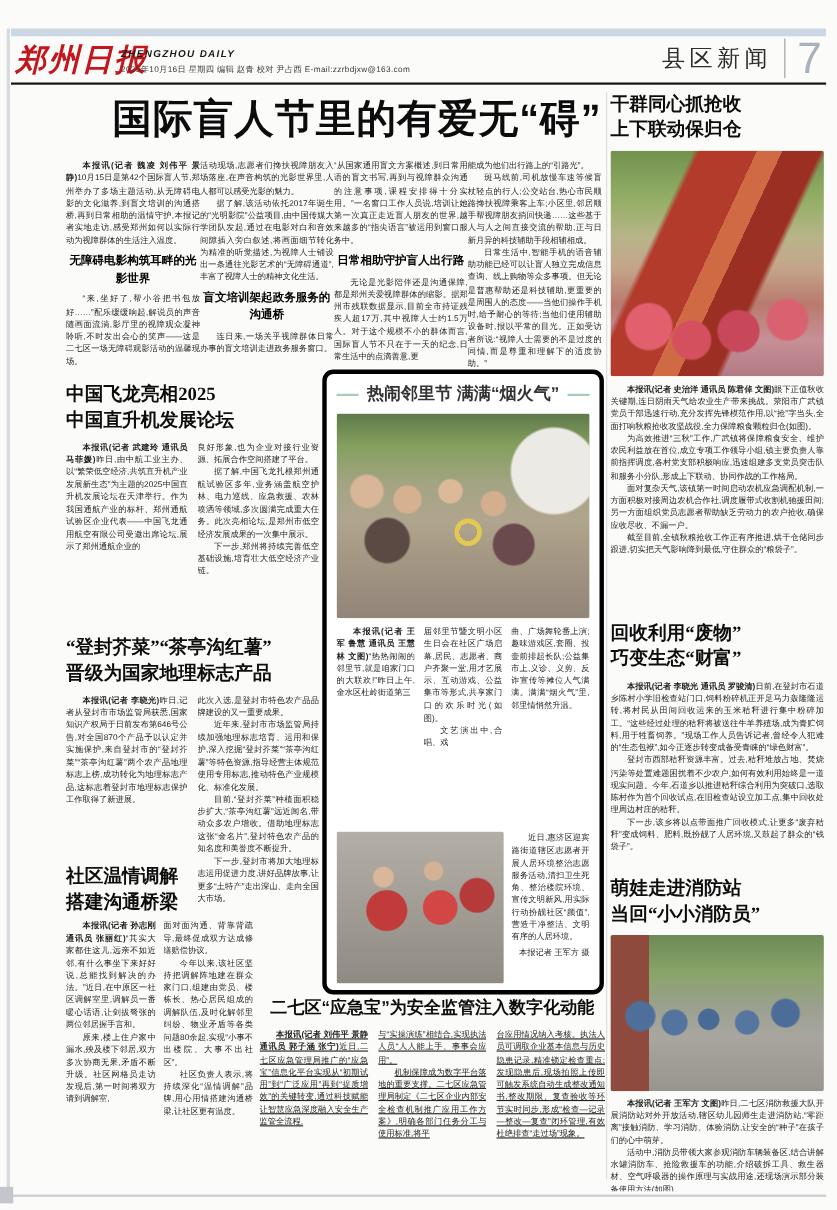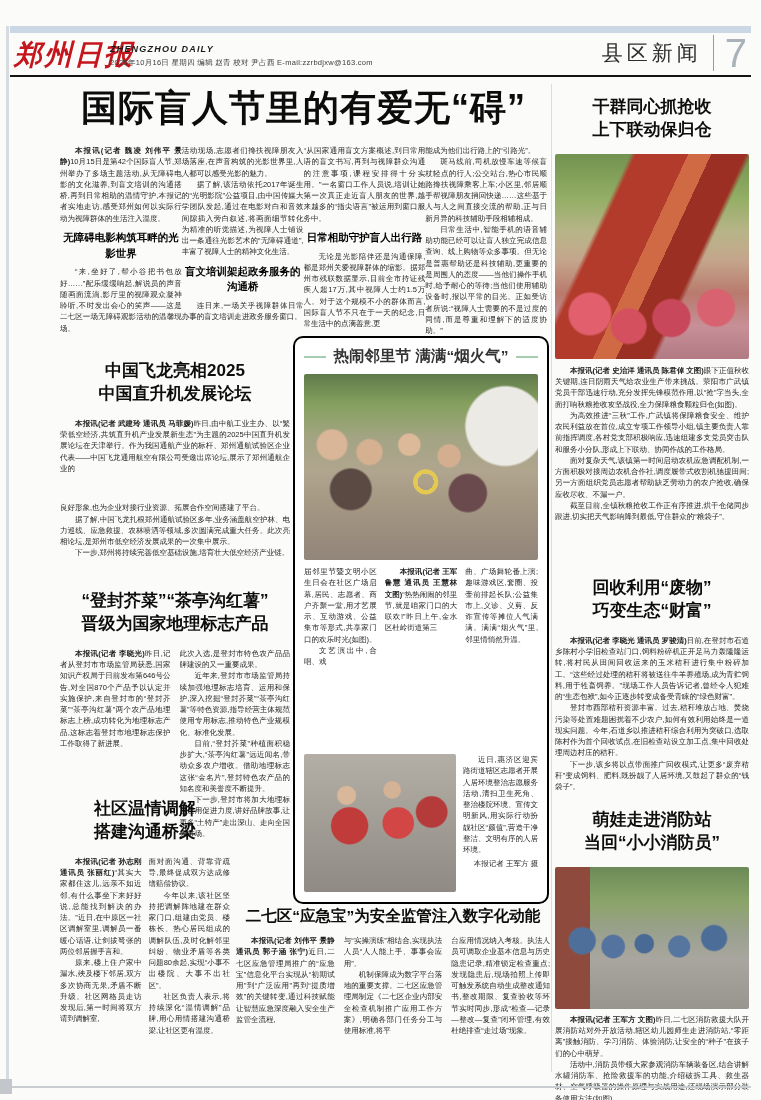--- a/index.html
+++ b/index.html
@@ -36,7 +36,7 @@
 
   
   .main-article{left:60px;top:82px;width:487px;}
-  .main-article h1{margin:2px 0 12px;font-size:36px;font-weight:900;text-align:center;color:#0c0c0c;letter-spacing:1px;white-space:nowrap;}
+  .main-article h1{margin:2px 0 12px;font-size:36px;font-weight:900;text-align:right;color:#0c0c0c;letter-spacing:1px;white-space:nowrap;}
   .cols-main{height:208px;gap:0;}
 
   

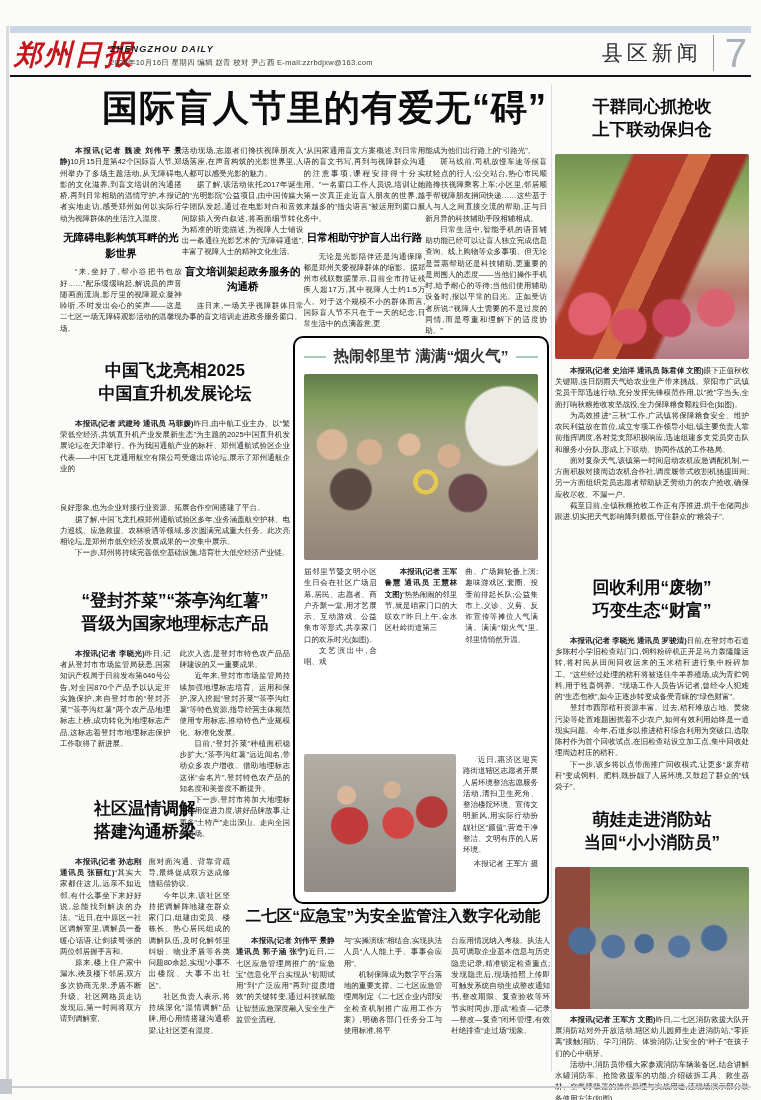--- a/index.html
+++ b/index.html
@@ -40,7 +40,7 @@
   .cols-main{height:208px;gap:0;}
 
   
-  .story h2{margin:12px;font-size:17px;line-height:1.35;text-align:center;color:#0d0d0d;font-weight:bold;}
+  .story h2{margin:0;font-size:17px;line-height:1.35;text-align:left;color:#0d0d0d;font-weight:bold;font-family:Liberation Serif, serif;}
   .harvest{left:555px;top:84px;width:194px;}
   .photo{width:100%;border-radius:2px;}
   .photo-harvest{height:205px;margin:7px 0 6px;}

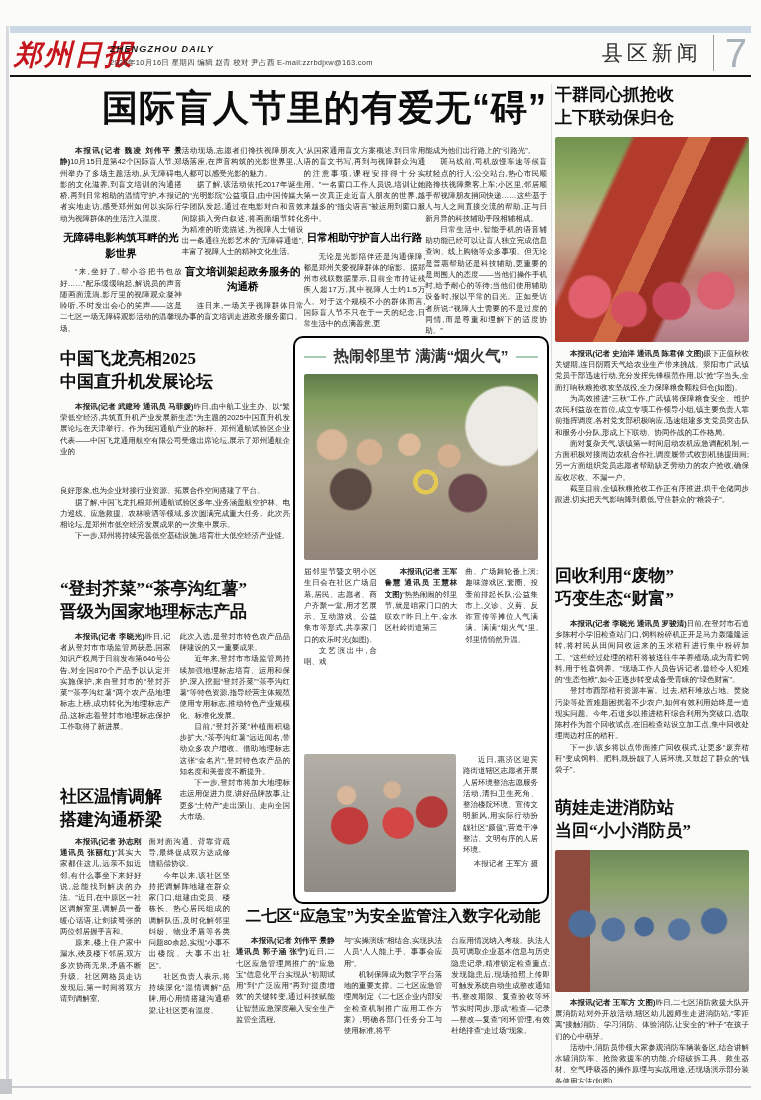--- a/index.html
+++ b/index.html
@@ -52,7 +52,7 @@
   .fire-caption{height:86px;overflow:hidden;}
 
   
-  .greenbox{left:293px;top:336px;width:256px;height:568px;border:2px solid #000000;border-radius:10px;
+  .greenbox{left:293px;top:336px;width:256px;height:568px;border:4px solid #000000;border-radius:10px;
             background:#fff;box-sizing:border-box;padding:8px 9px;}
   .gb-title-row{display:flex;align-items:center;gap:8px;}
   .gline{flex:1;height:2px;background:#a6ccb2;}

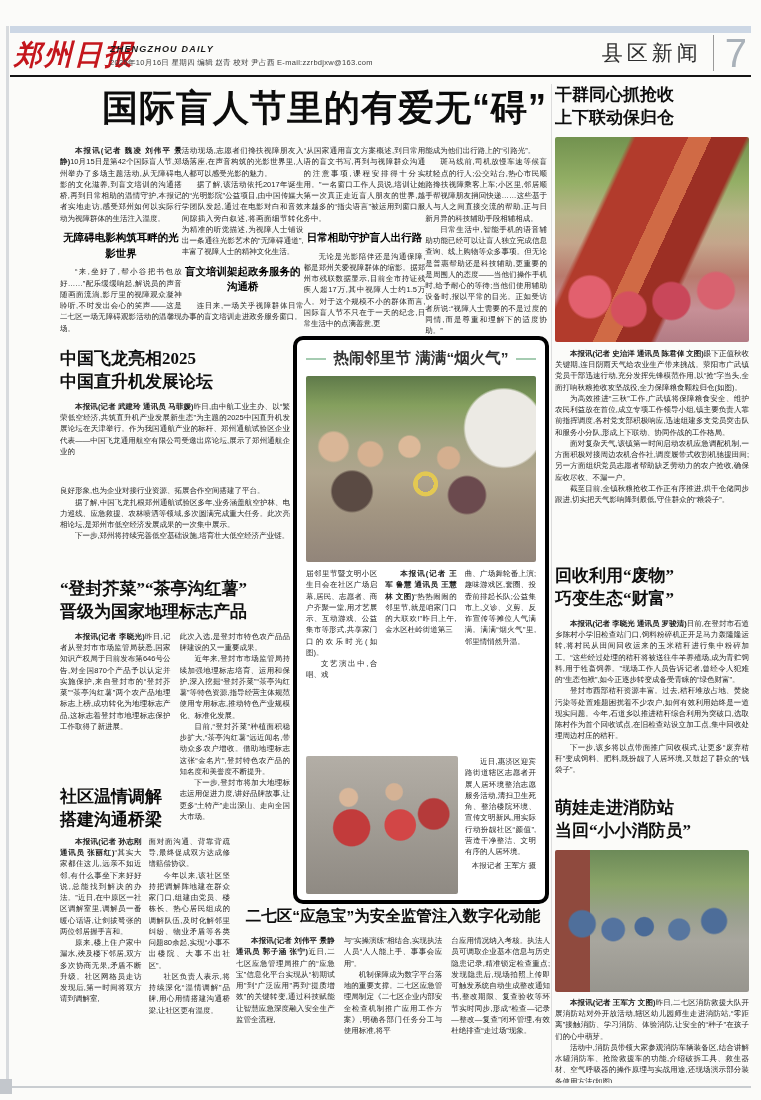--- a/index.html
+++ b/index.html
@@ -65,7 +65,7 @@
 
   
   .feilong{left:60px;top:348px;width:230px;}
-  .feilong .cols{height:160px;margin-top:7px;gap:9px;flex-direction:column;}
+  .feilong .cols{height:160px;margin-top:7px;gap:9px;}
   .dili{left:60px;top:578px;width:230px;}
   .dili .cols{margin-top:7px;gap:9px;align-items:flex-start;}
   .dili .col1{height:150px;}

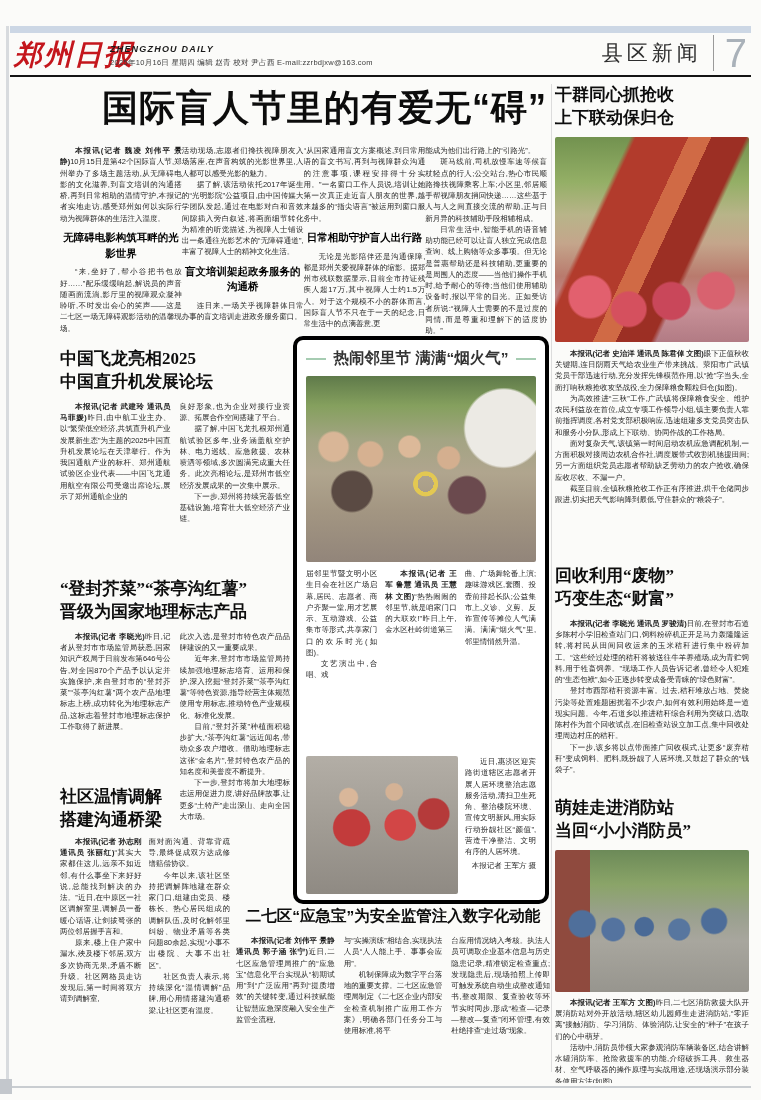--- a/index.html
+++ b/index.html
@@ -205,11 +205,11 @@
     <div class="photo photo-festival"></div>
     <div class="cols gb-cols bodytext">
       <div class="col">
+          <p><b>本报讯(记者 王军 鲁慧 通讯员 王慧林 文图)</b>“热热闹闹的邻里节,就是咱家门口的大联欢!”昨日上午,金水区杜岭街道第三</p>
+        </div>
+      <div class="col">
           <p class="noindent">届邻里节暨文明小区生日会在社区广场启幕,居民、志愿者、商户齐聚一堂,用才艺展示、互动游戏、公益集市等形式,共享家门口的欢乐时光(如图)。</p>
           <p>文艺演出中,合唱、戏</p>
-        </div>
-      <div class="col">
-          <p><b>本报讯(记者 王军 鲁慧 通讯员 王慧林 文图)</b>“热热闹闹的邻里节,就是咱家门口的大联欢!”昨日上午,金水区杜岭街道第三</p>
         </div>
       <div class="col">
           <p class="noindent">曲、广场舞轮番上演;趣味游戏区,套圈、投壶前排起长队;公益集市上,义诊、义剪、反诈宣传等摊位人气满满。满满“烟火气”里,邻里情悄然升温。</p>

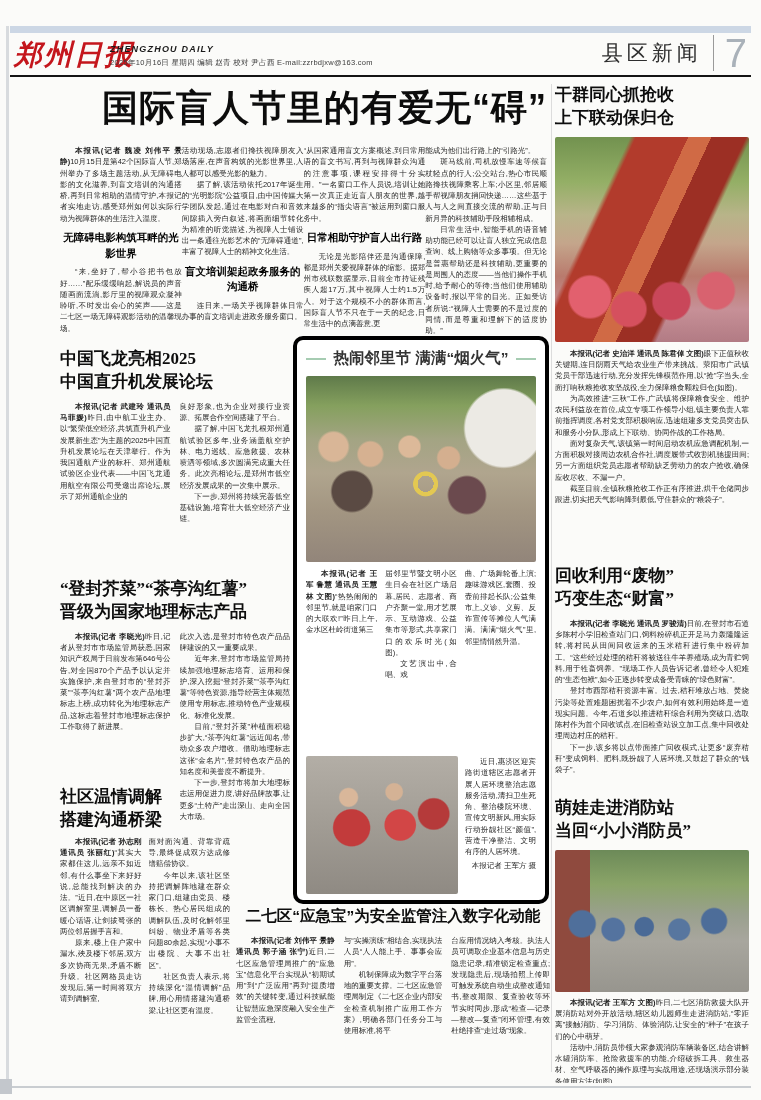--- a/index.html
+++ b/index.html
@@ -74,7 +74,7 @@
   .shequ .cols{height:240px;margin-top:4px;gap:7px;}
   .yingjibao{left:236px;top:906px;width:314px;}
   .yingjibao h2{margin:0;font-size:15.5px;text-align:center;color:#0d0d0d;font-weight:bold;white-space:nowrap;}
-  .yingjibao .cols{height:122px;margin-top:8px;gap:9px;}
+  .yingjibao .cols{height:122px;margin-top:8px;gap:9px;text-decoration:underline;}
 
   
   .photo-harvest{background:

